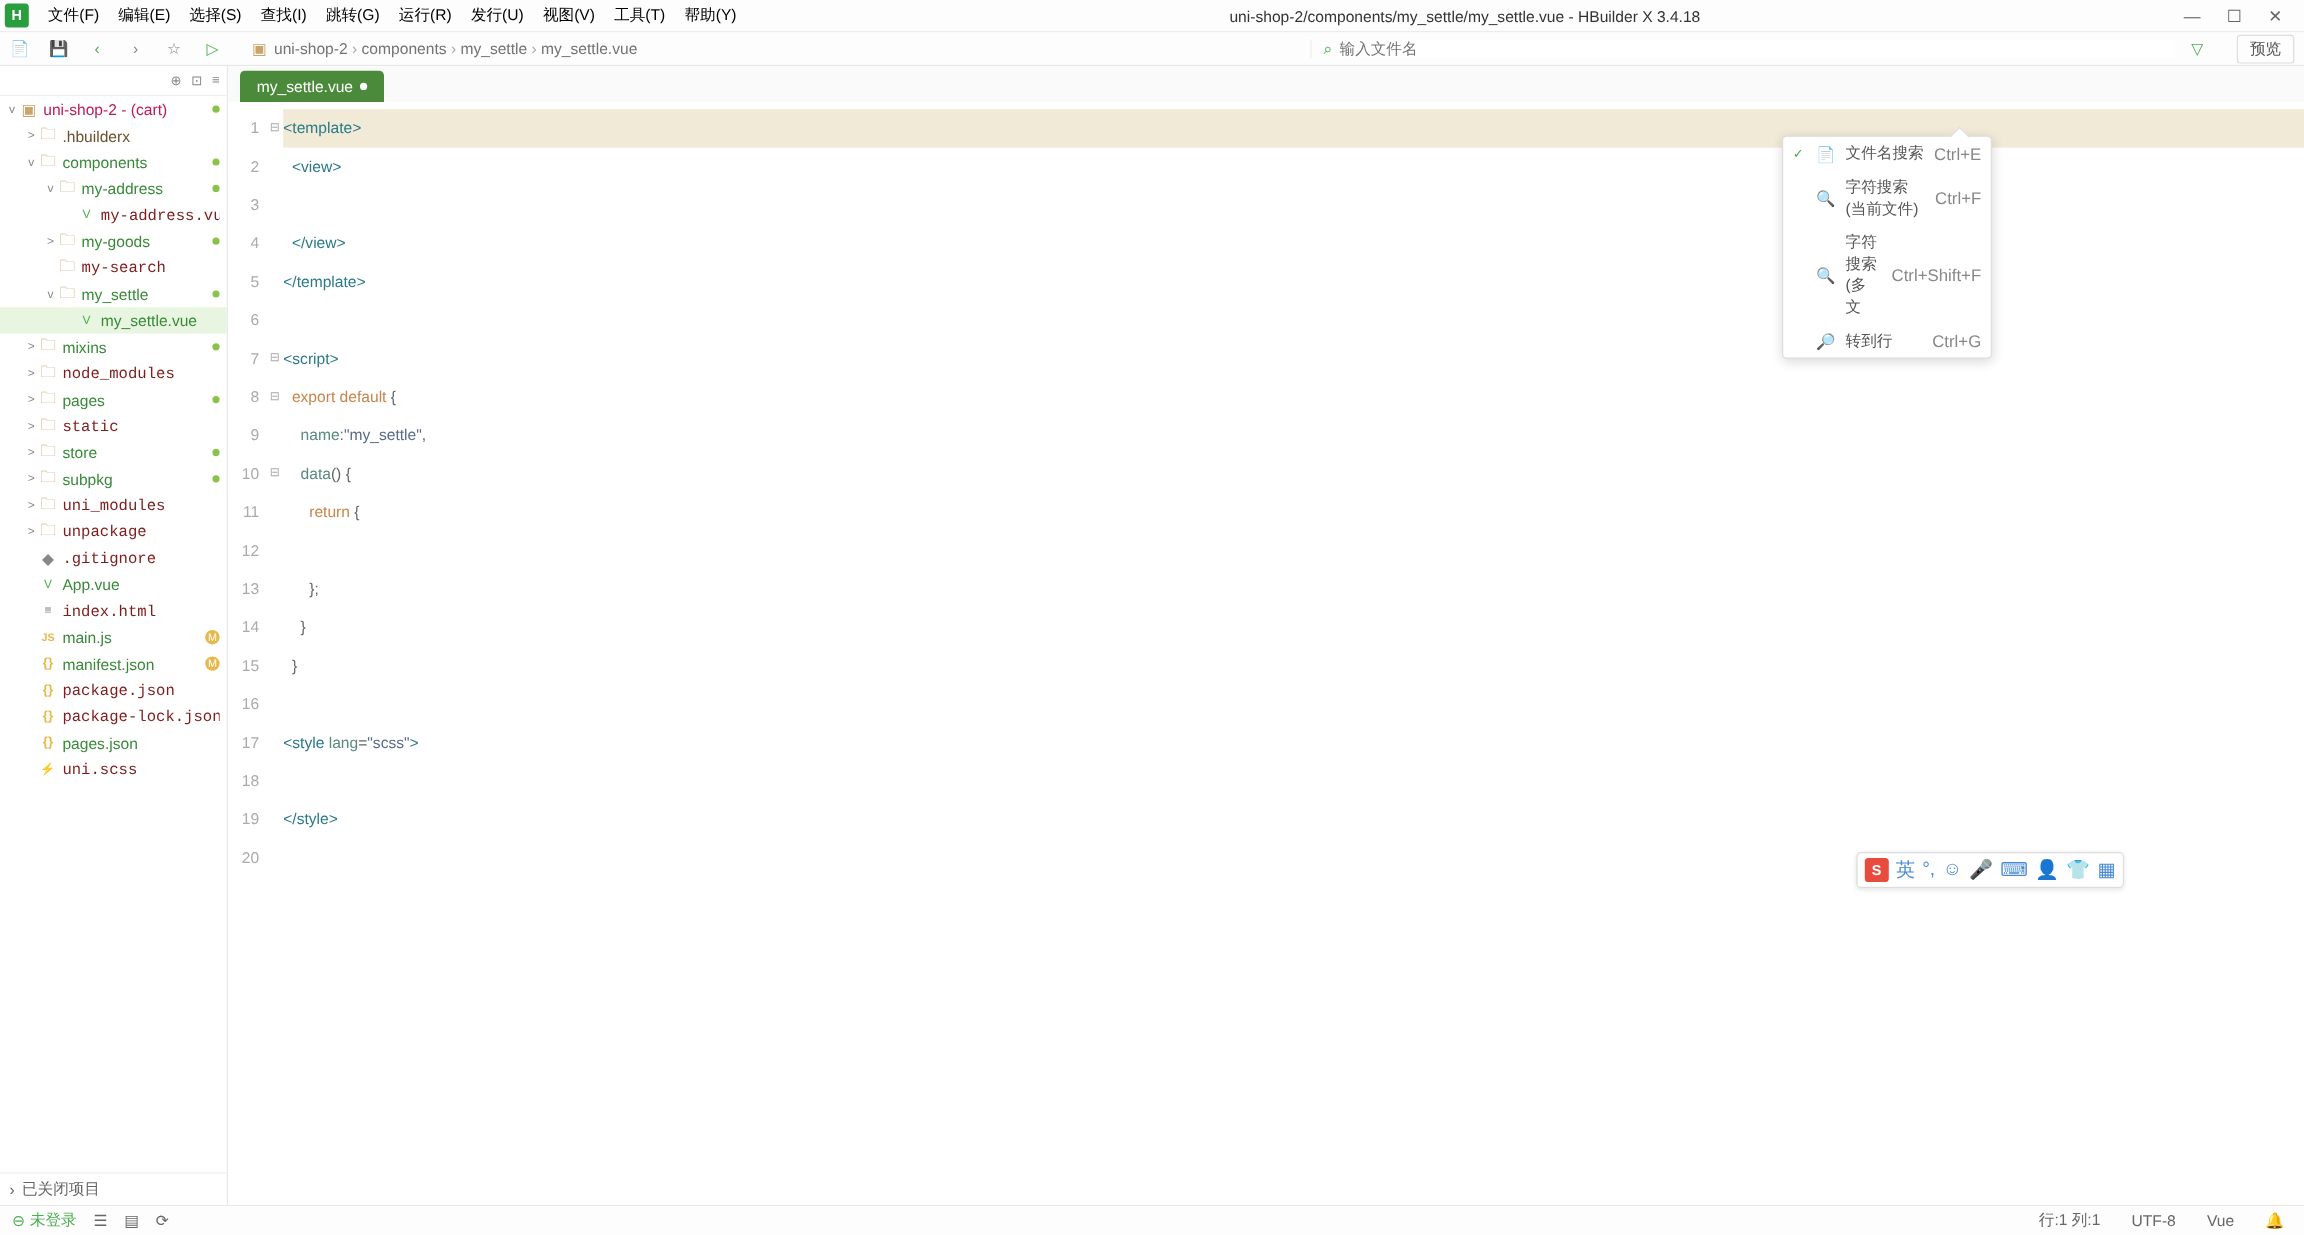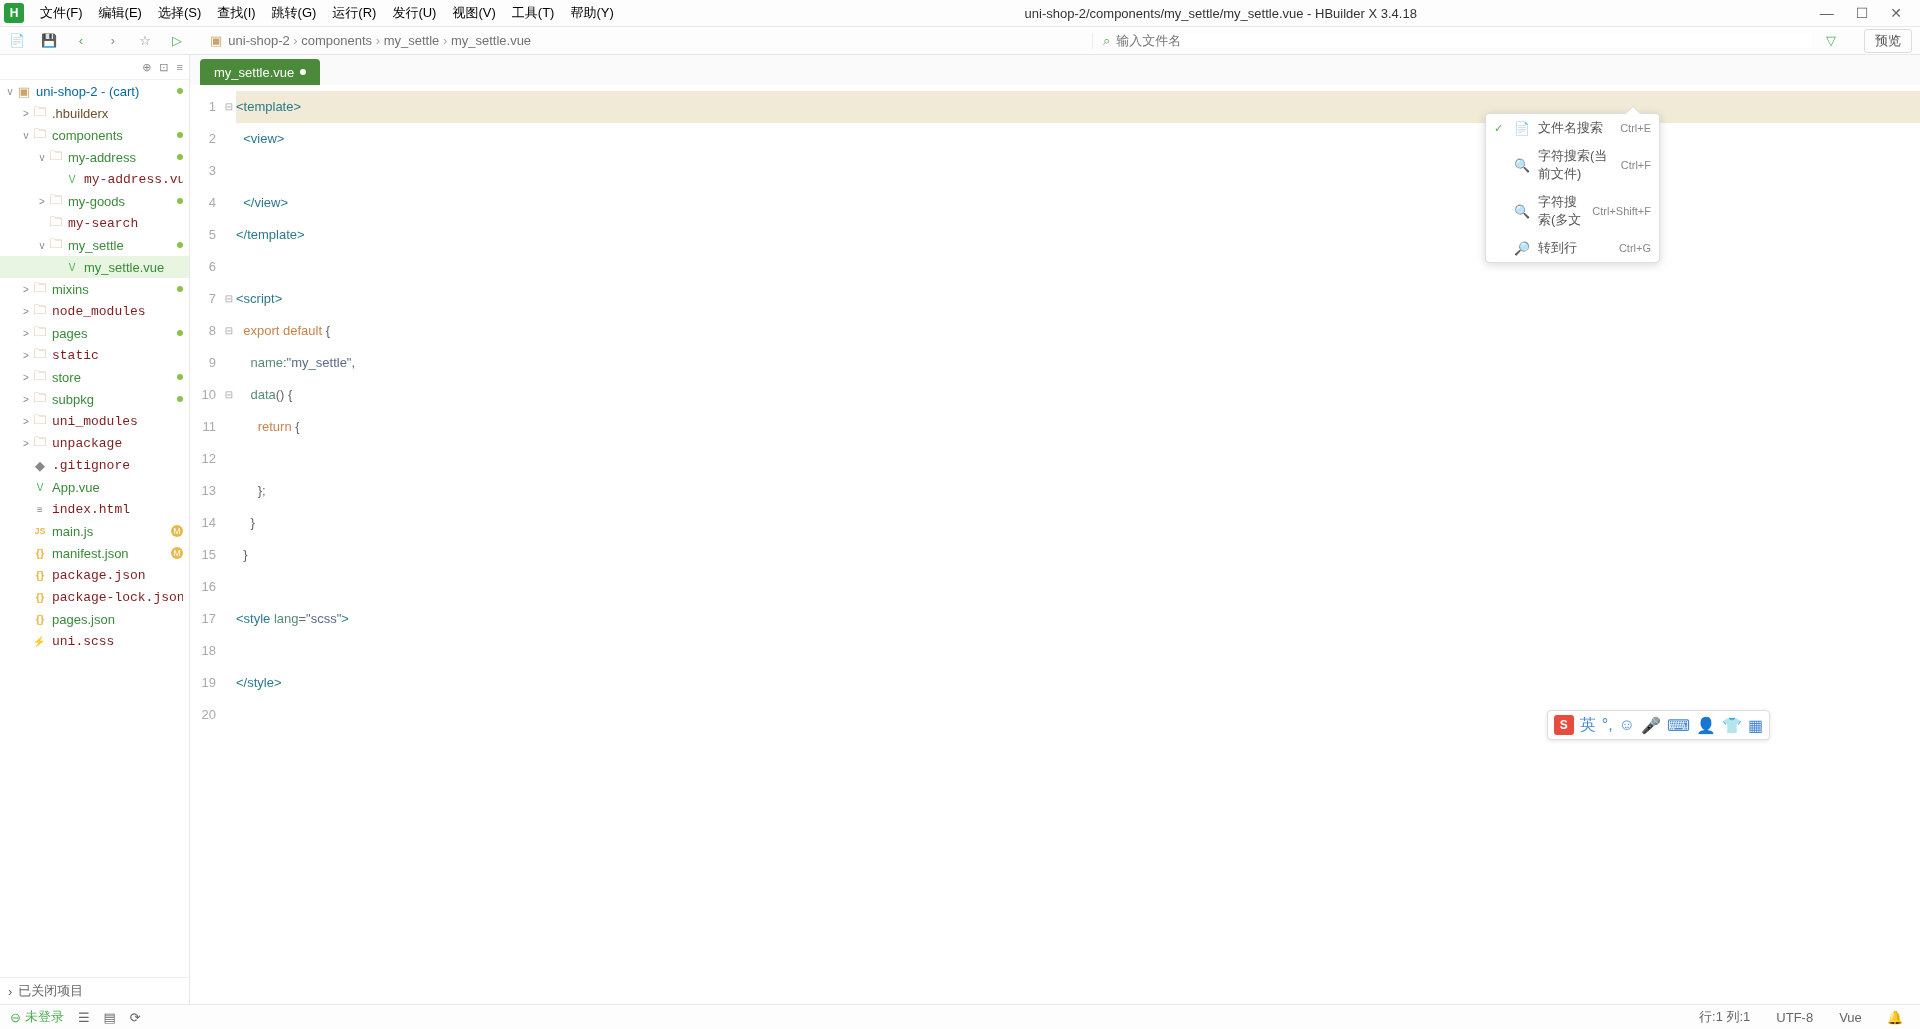--- a/index.html
+++ b/index.html
@@ -147,7 +147,7 @@
       <div class="tree-row" style="padding-left:4px">
         <span class="chev">v</span>
         <span class="icon" style="color:#c9a56a">▣</span>
-        <span class="label" style="color:#0369a1">uni-shop-2 - (cart)</span>
+        <span class="label" style="color:#be185d">uni-shop-2 - (cart)</span>
         <span class="dot"></span>
       </div>
     <div class="tree-row" style="padding-left: 20px;">

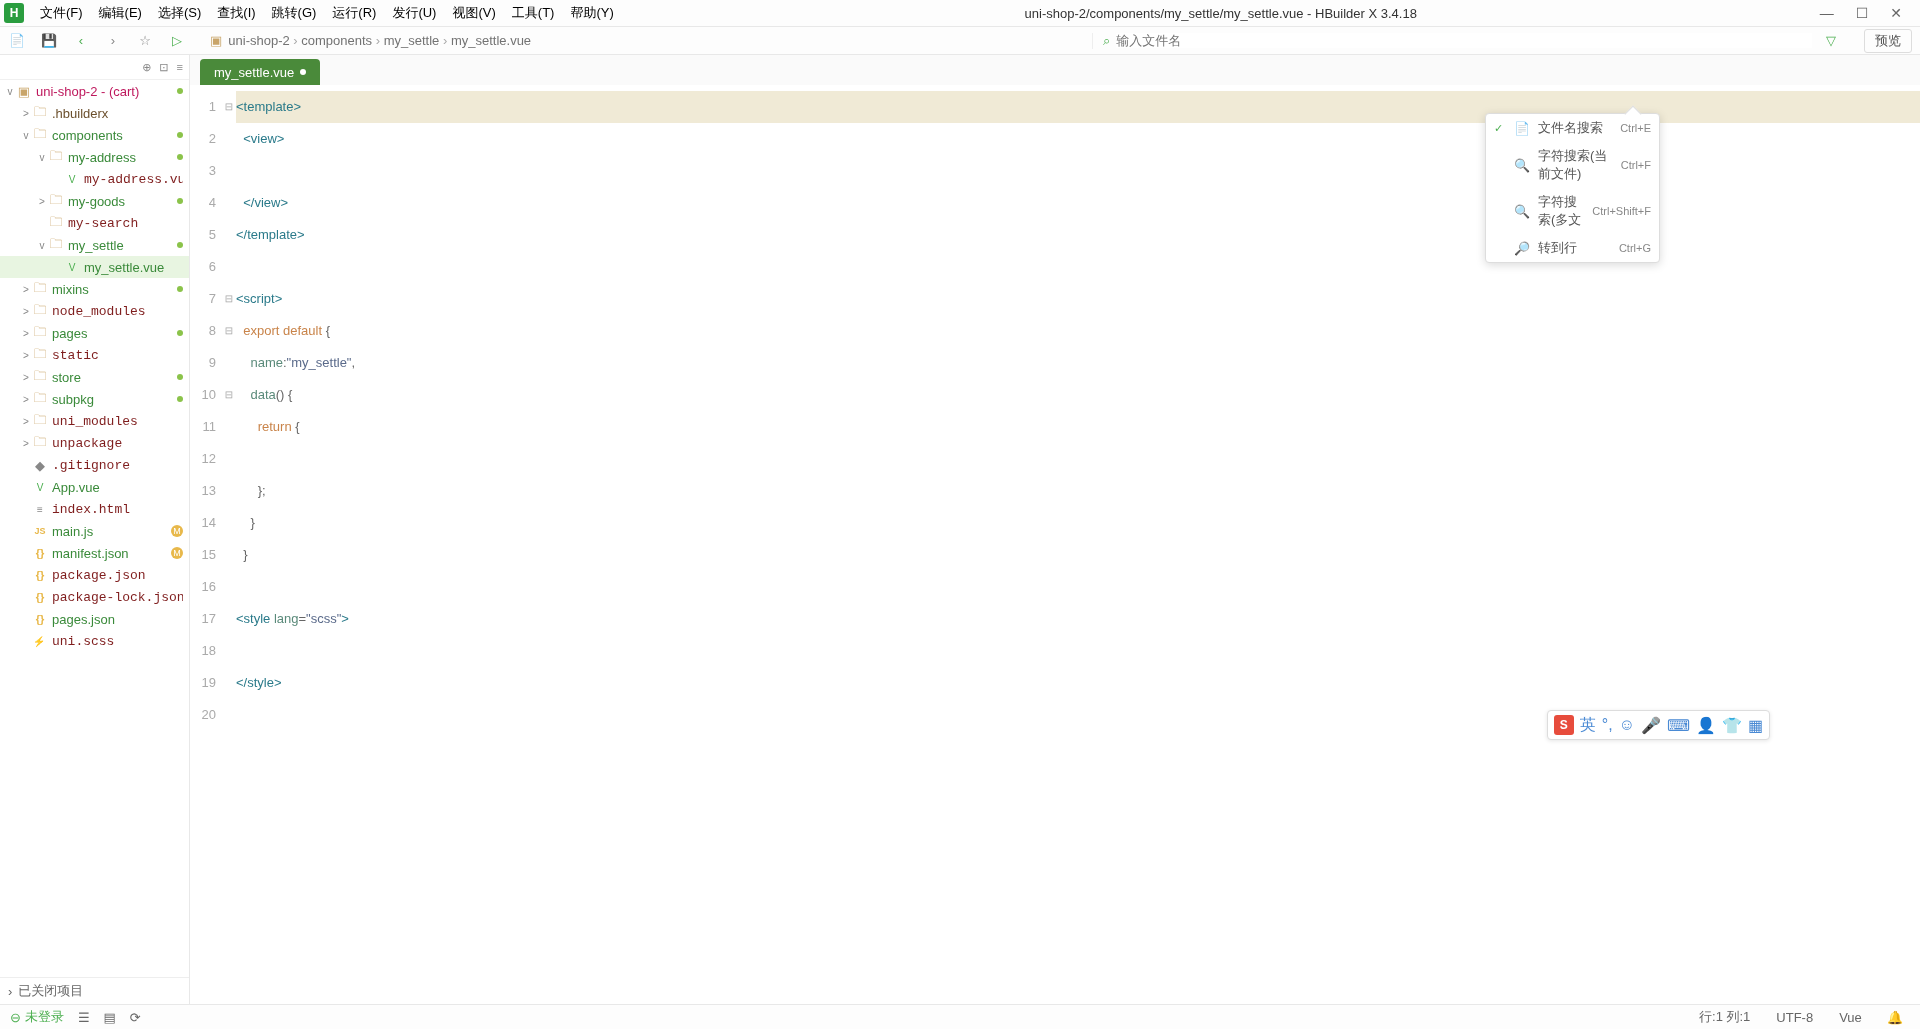--- a/index.html
+++ b/index.html
@@ -78,7 +78,7 @@
 .popup-item .check { width:12px; color:#4caf50; font-size:11px; }
 .popup-item .p-icon { width:16px; color:#888; }
 .popup-item .p-label { flex:1; color:#555; }
-.popup-item .shortcut { color:#888; font-size:11px; }
+.popup-item .shortcut { color:#888; font-size:14px; }
 
 
 .ime-bar { position:absolute; right:150px; top:655px; height:30px; background:#fff; border:1px solid #ddd; border-radius:4px; box-shadow:0 1px 4px rgba(0,0,0,0.1); display:flex; align-items:center; gap:6px; padding:0 6px; z-index:5; }

